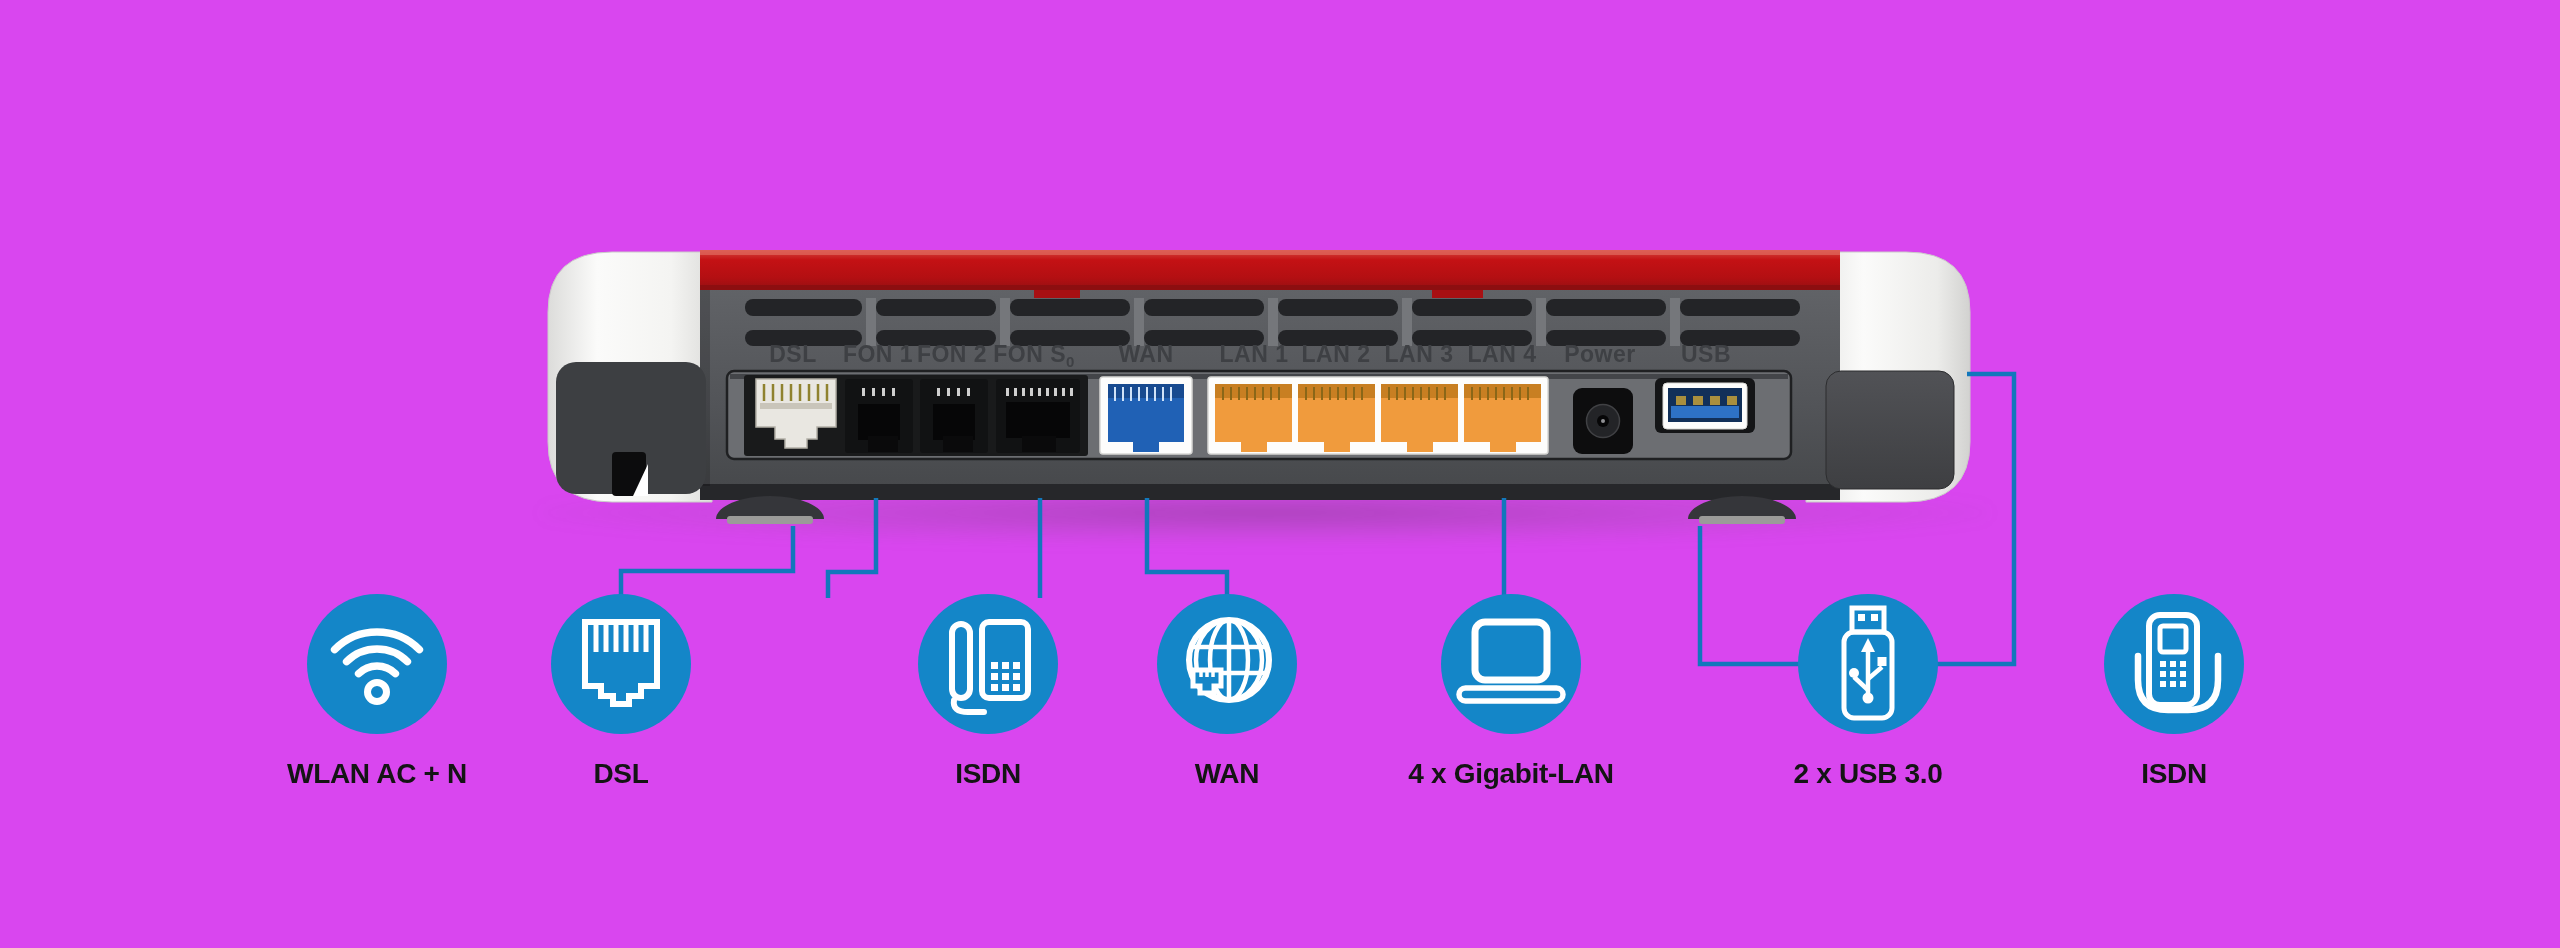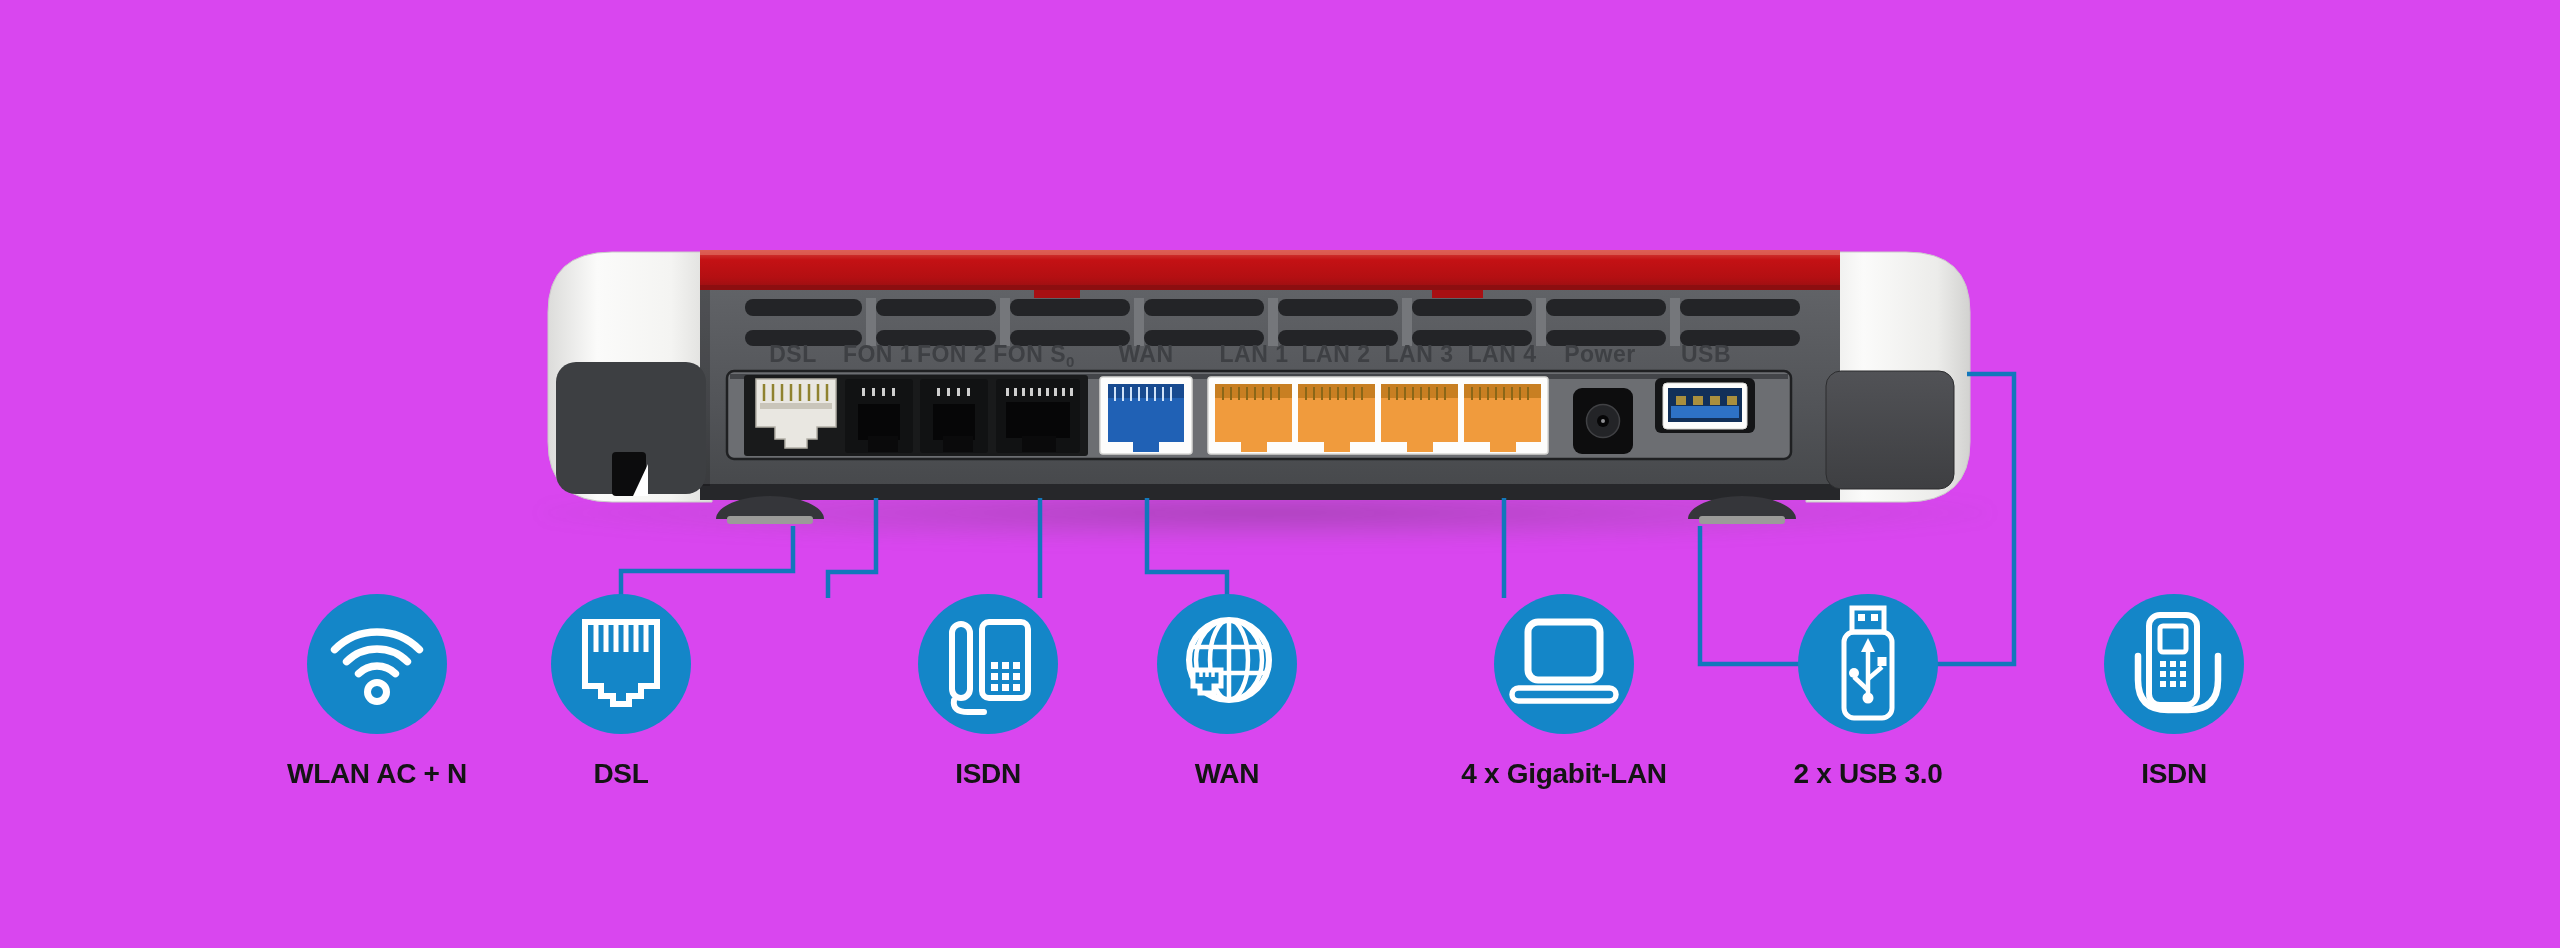--- a/index.html
+++ b/index.html
@@ -381,7 +381,7 @@
     <div class="flabel">WAN</div>
   </div>
 
-  <div class="feature" style="left:1494px">
+  <div class="feature" style="left:1441px">
     <div class="circle">
       <svg viewBox="-70 -70 140 140" fill="none" stroke="#ffffff">
         <rect x="-36" y="-42" width="72" height="58" rx="10" stroke-width="7"></rect>

